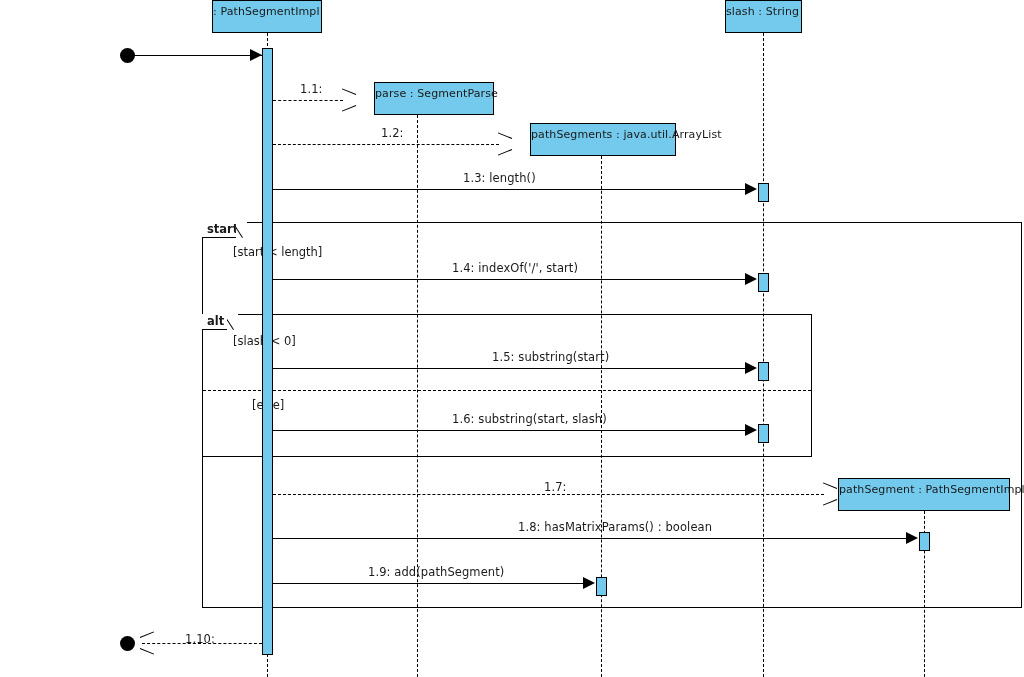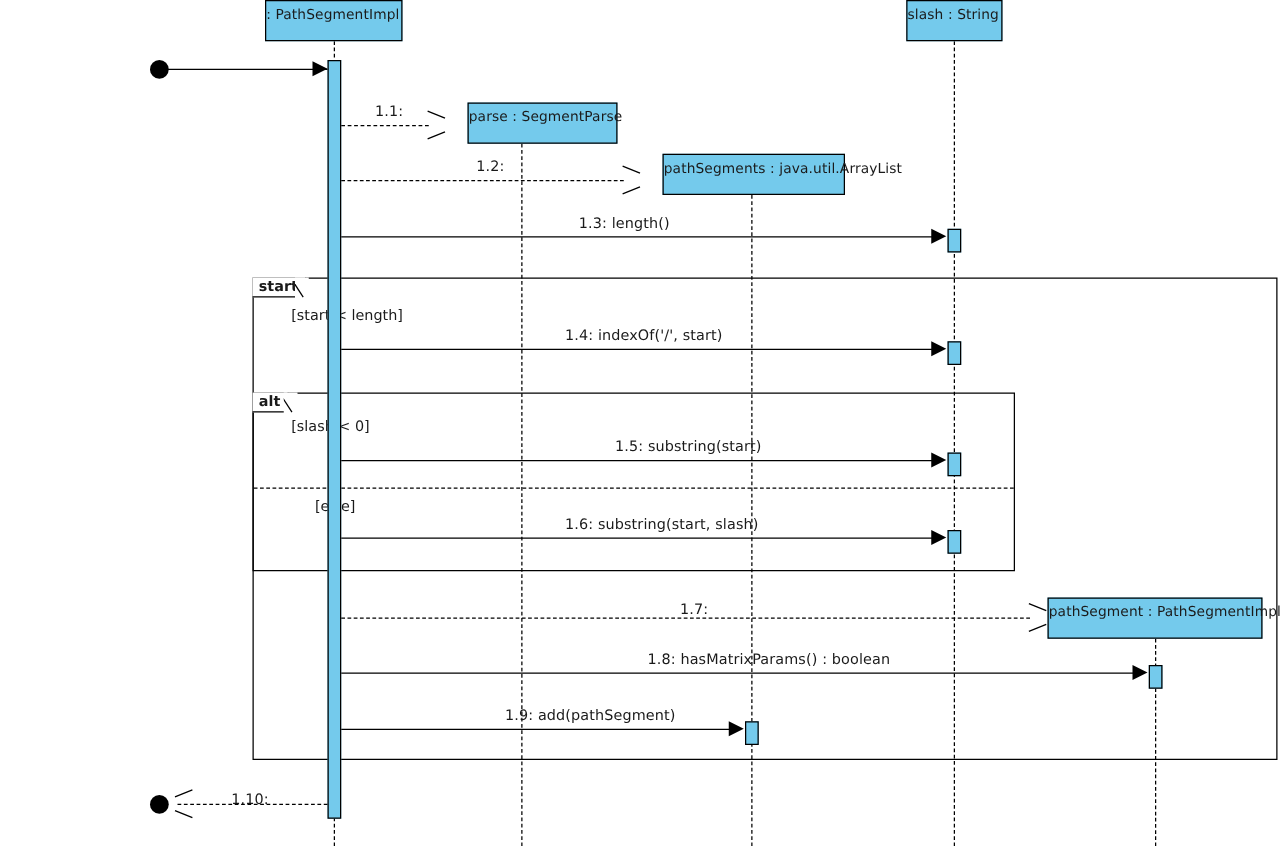--- a/index.html
+++ b/index.html
@@ -236,7 +236,7 @@
   <div class="msg-line" style="left:273px; top:538px; width:634px;"></div>
   <div class="arrow-solid-r" style="left:906px; top:532px;"></div>
 
-  <div class="msg-label" style="left:368px; top:565px;margin-left:36px;">1.9: add(pathSegment)</div>
+  <div class="msg-label" style="left:368px; top:565px;">1.9: add(pathSegment)</div>
   <div class="msg-line" style="left:273px; top:583px; width:311px;"></div>
   <div class="arrow-solid-r" style="left:583px; top:577px;"></div>
 

